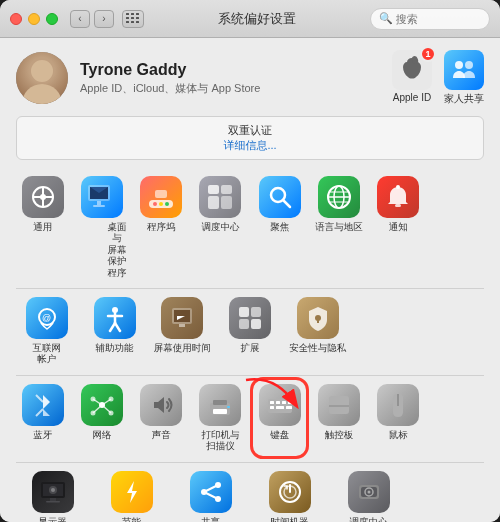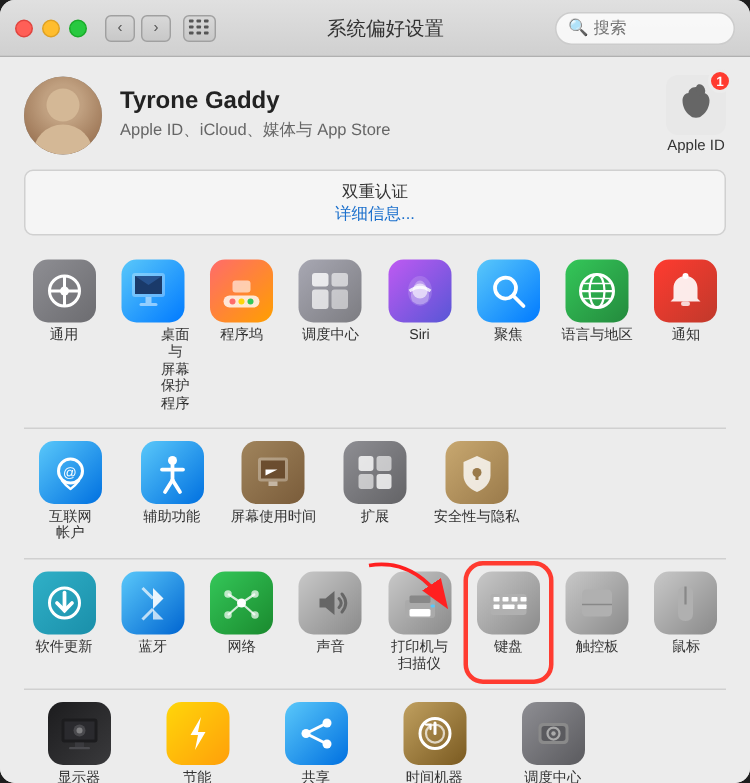--- a/index.html
+++ b/index.html
@@ -413,6 +413,17 @@
           </div>
           <span class="profile-icon-label">Apple ID</span>
         </div>
+        <div class="profile-icon-item">
+          <div style="width:40px;height:40px;border-radius:8px;background:linear-gradient(135deg,#5ac8fa,#007aff);display:flex;align-items:center;justify-content:center;font-size:18px;">
+            <svg width="28" height="28" viewBox="0 0 28 28">
+              <circle cx="9" cy="9" r="4" fill="white" opacity="0.9"></circle>
+              <circle cx="19" cy="9" r="4" fill="white" opacity="0.7"></circle>
+              <path d="M3 22 C3 17 6 15 9 15 C12 15 15 17 15 22Z" fill="white" opacity="0.9"></path>
+              <path d="M13 22 C13 17 16 15 19 15 C22 15 25 17 25 22Z" fill="white" opacity="0.7"></path>
+            </svg>
+          </div>
+          <span class="profile-icon-label">家人共享</span>
+        </div>
       </div>
     </div>
 

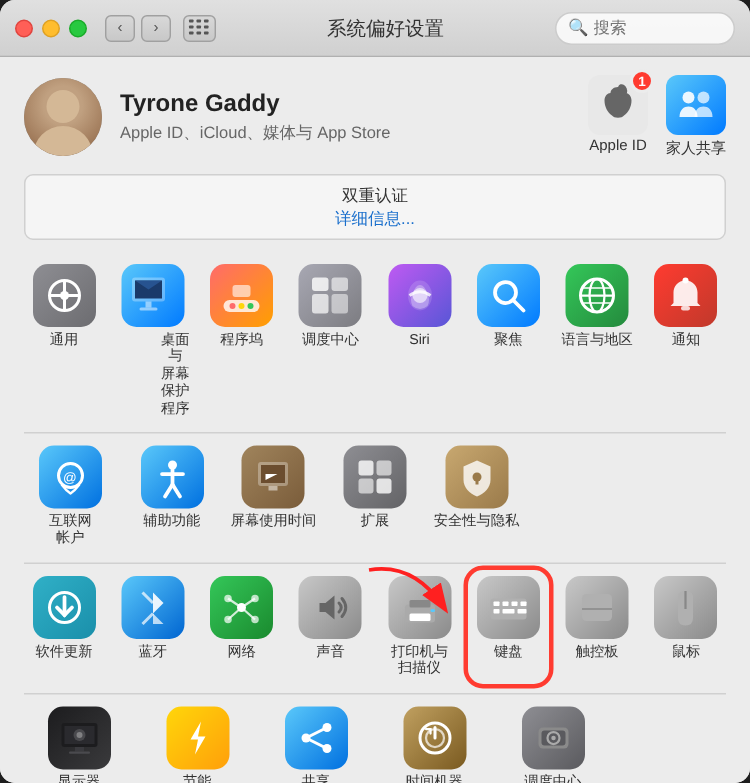--- a/index.html
+++ b/index.html
@@ -487,17 +487,6 @@
           <span class="pref-label">调度中心</span>
         </div>
 
-        <div class="pref-item">
-          <div class="pref-icon icon-siri">
-            <svg width="30" height="30" viewBox="0 0 30 30">
-              <ellipse cx="15" cy="15" rx="8" ry="10" fill="white" opacity="0.15"></ellipse>
-              <path d="M10 22 Q15 26 20 22 Q22 18 20 14 Q18 8 15 8 Q12 8 10 14 Q8 18 10 22Z" fill="white" opacity="0.3"></path>
-              <circle cx="15" cy="15" r="5" fill="white" opacity="0.6"></circle>
-              <path d="M8 15 Q15 10 22 15" fill="none" stroke="white" stroke-width="2" opacity="0.8"></path>
-            </svg>
-          </div>
-          <span class="pref-label">Siri</span>
-        </div>
 
         <div class="pref-item">
           <div class="pref-icon icon-spotlight">

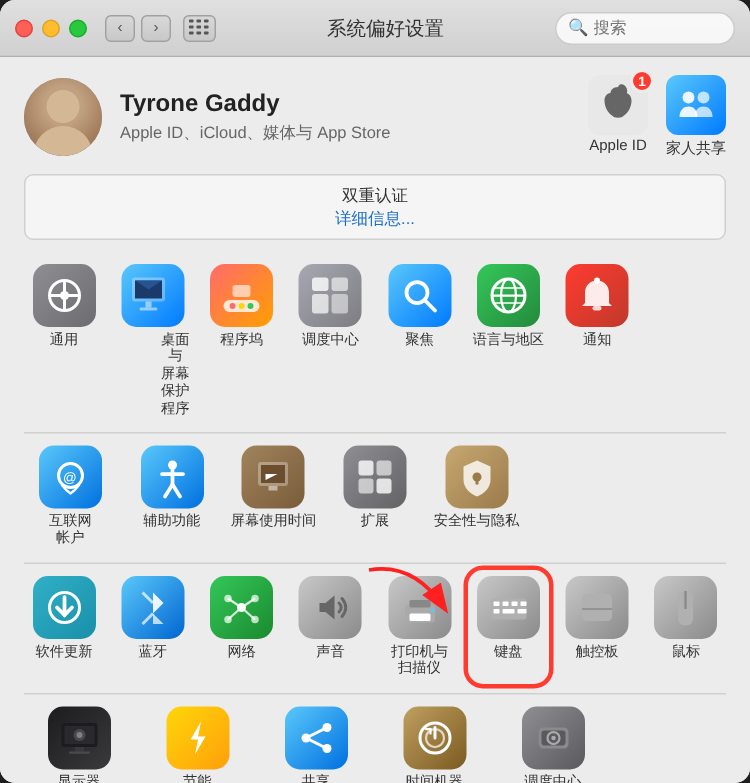--- a/index.html
+++ b/index.html
@@ -593,16 +593,6 @@
 
       <div class="prefs-grid" style="grid-template-columns: repeat(8, 1fr); position: relative;">
 
-        <div class="pref-item">
-          <div class="pref-icon icon-software">
-            <svg width="30" height="30" viewBox="0 0 30 30">
-              <circle cx="15" cy="15" r="10" fill="none" stroke="white" stroke-width="2"></circle>
-              <path d="M10 15 L15 20 L20 15" fill="none" stroke="white" stroke-width="2.5" stroke-linecap="round"></path>
-              <line x1="15" y1="8" x2="15" y2="20" stroke="white" stroke-width="2.5" stroke-linecap="round"></line>
-            </svg>
-          </div>
-          <span class="pref-label">软件更新</span>
-        </div>
 
         <div class="pref-item">
           <div class="pref-icon icon-bluetooth">

